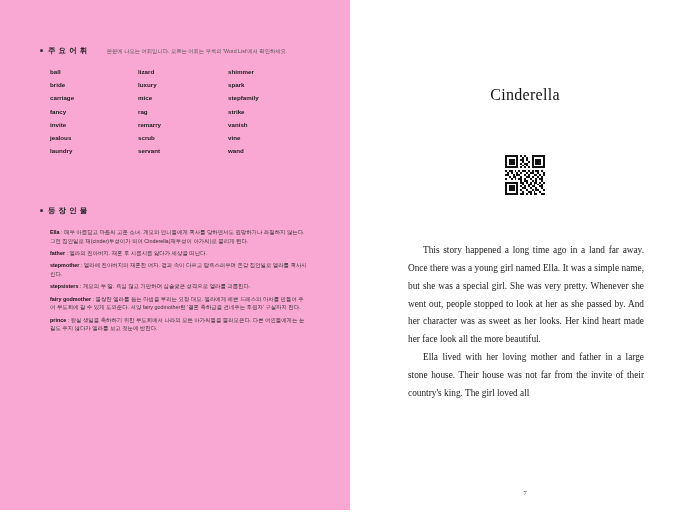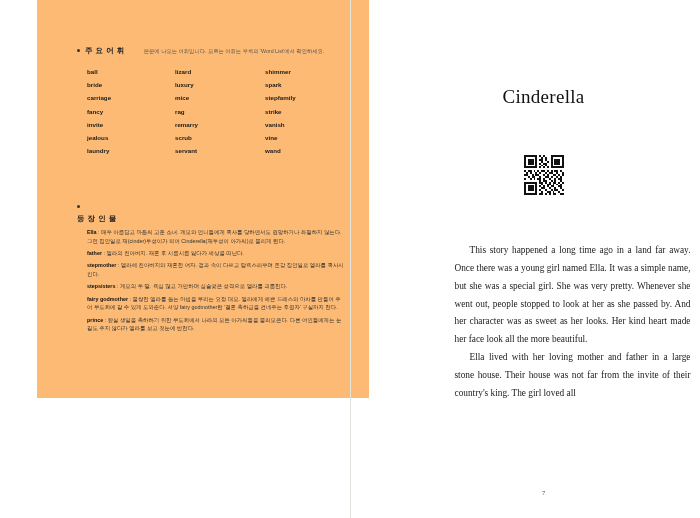--- a/index.html
+++ b/index.html
@@ -23,10 +23,9 @@
   .page-left {
     position: relative;
     width: 350px;
-    height: 398px;
-    background: #fdba74;
+    height: 510px;
+    background: #f9a8d4;
     box-sizing: border-box;
-    margin-left: 37px;
   }
   .page-right {
     position: relative;

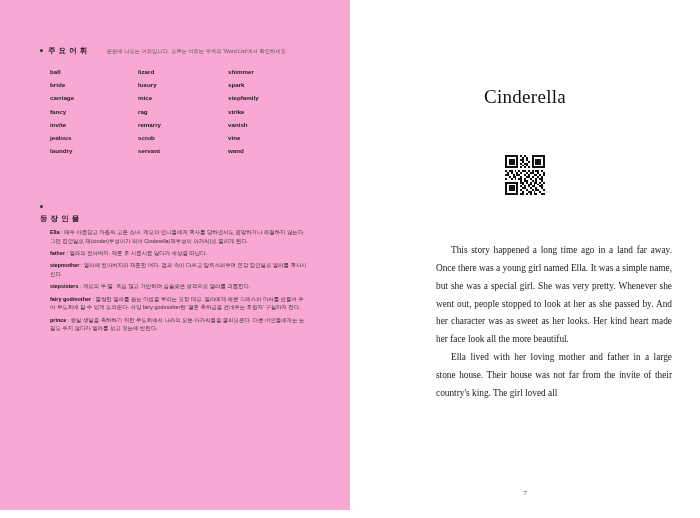--- a/index.html
+++ b/index.html
@@ -111,7 +111,7 @@
     width: 350px;
     text-align: center;
     font-family: "Liberation Serif", serif;
-    font-size: 19px;
+    font-size: 16px;
     color: #111;
     letter-spacing: 0.3px;
   }

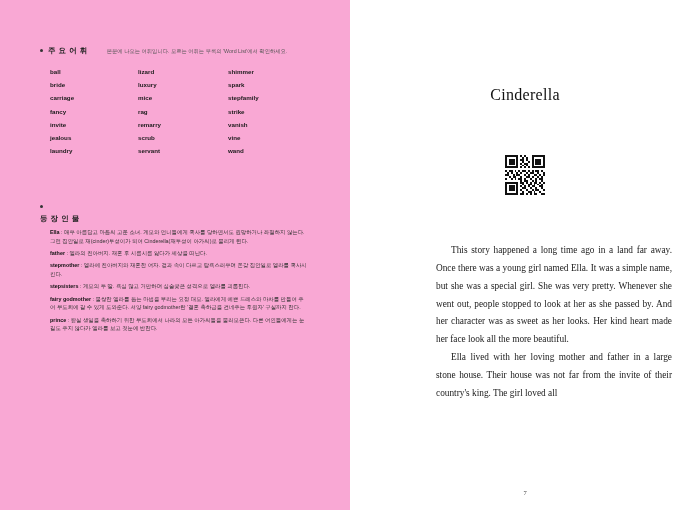--- a/index.html
+++ b/index.html
@@ -196,7 +196,7 @@
       <span>wand</span>
     </div>
 
-    <div class="section-head" style="left:40px; top:206px;flex-direction:column;">
+    <div class="section-head" style="left:40px; top:206px;">
       <span class="bullet"></span>
       <span>등 장 인 물</span>
     </div>

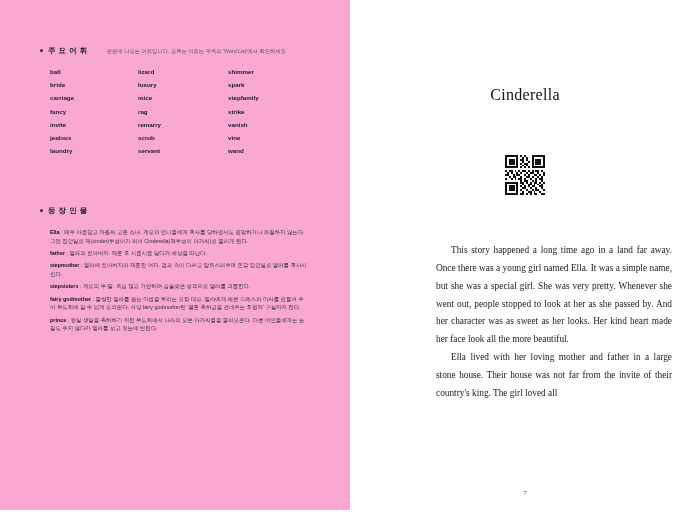--- a/index.html
+++ b/index.html
@@ -136,7 +136,6 @@
     line-height: 1.92;
     color: #1a1a1a;
     text-align: justify;
-    margin-left: 28px;
   }
   .story-body p {
     margin: 0;

